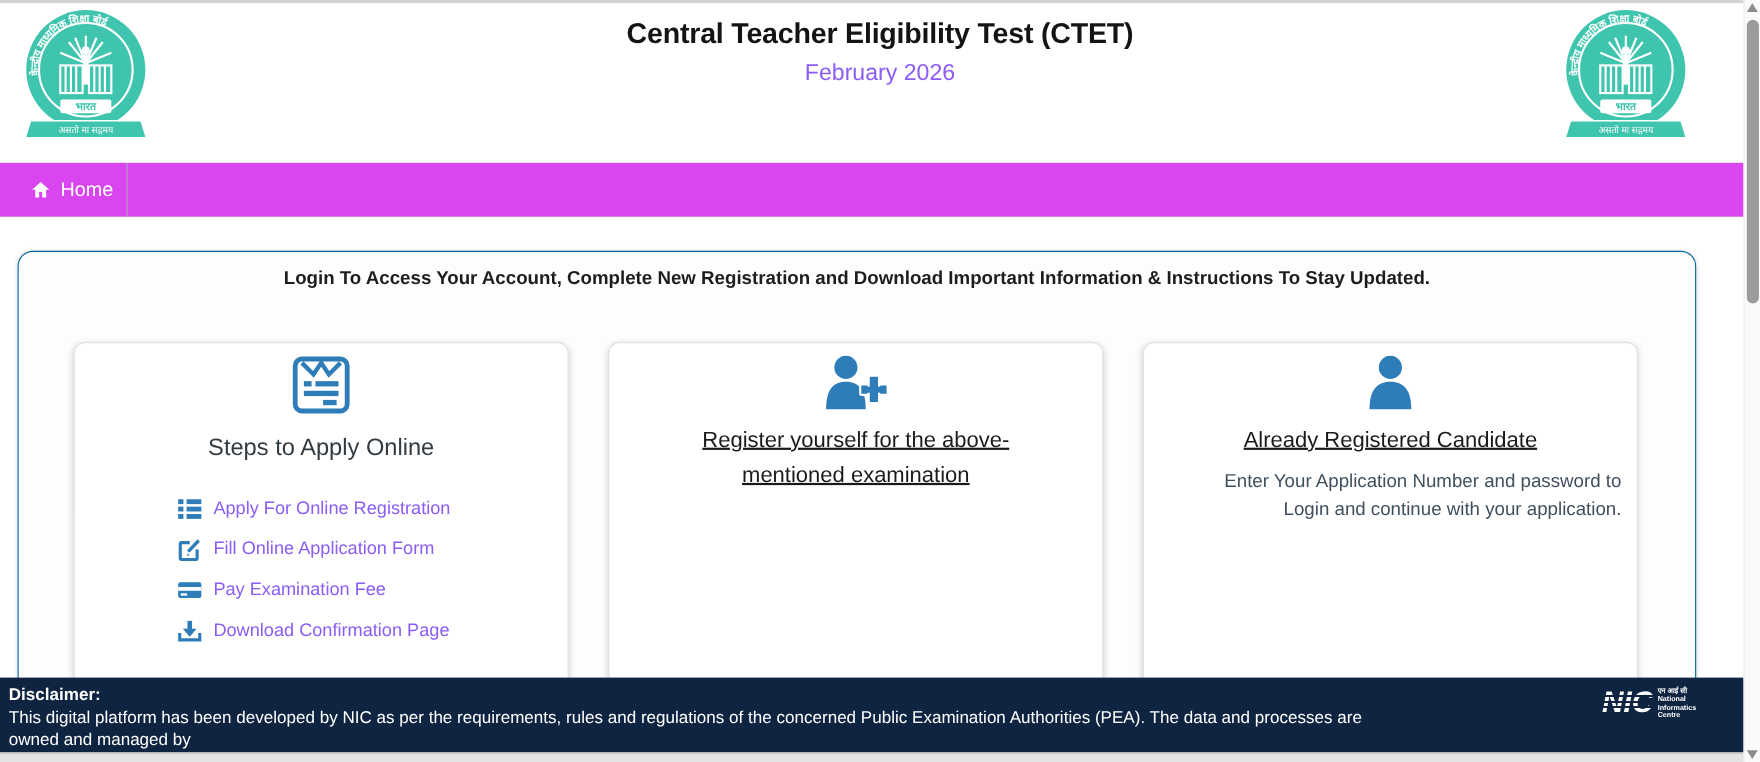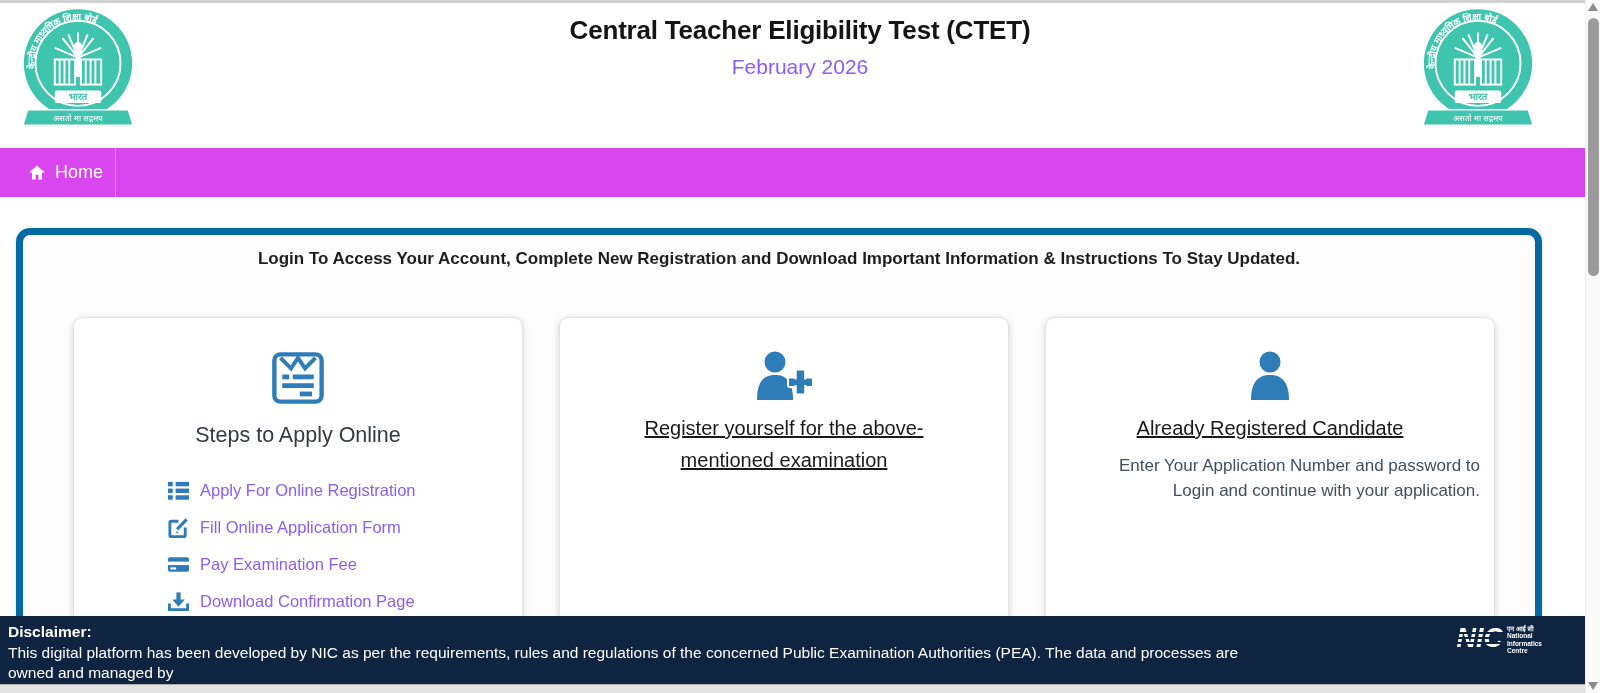--- a/index.html
+++ b/index.html
@@ -27,7 +27,7 @@
   
   .panel {
     position:absolute; left:16px; top:228px; width:1526px; height:455px;
-    background:#fdfdfd; border:7px solid #0369a1; border-radius:14px;
+    background:#fdfdfd; border:1px solid #0369a1; border-radius:14px;
     box-shadow:0 1px 4px rgba(0,0,0,.15);
   }
   .panel-heading { text-align:center; padding:14px 30px 0 30px; font-size:17px; font-weight:bold; color:#1d1d1d; }

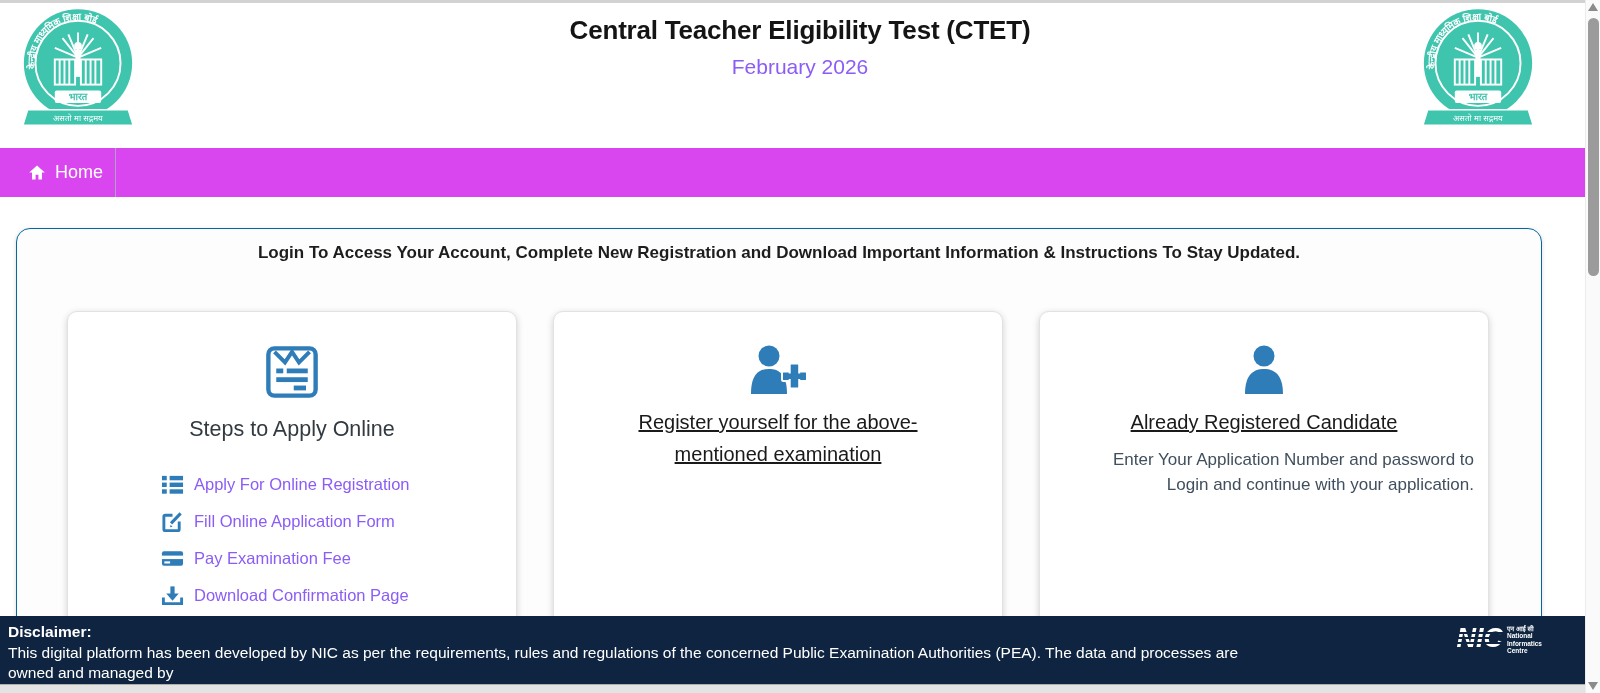--- a/index.html
+++ b/index.html
@@ -36,7 +36,7 @@
     width:450px; height:340px; background:#ffffff;
     border:1px solid #e2e2e2; border-radius:10px;
     box-shadow:0 2px 7px rgba(0,0,0,.18);
-    padding-top:32px; text-align:center;
+    padding-top:10px; text-align:center;
   }
   .card-icon { display:block; margin:0 auto; }
   .card1-title { margin-top:17px; font-size:21.5px; color:#333a40; }

